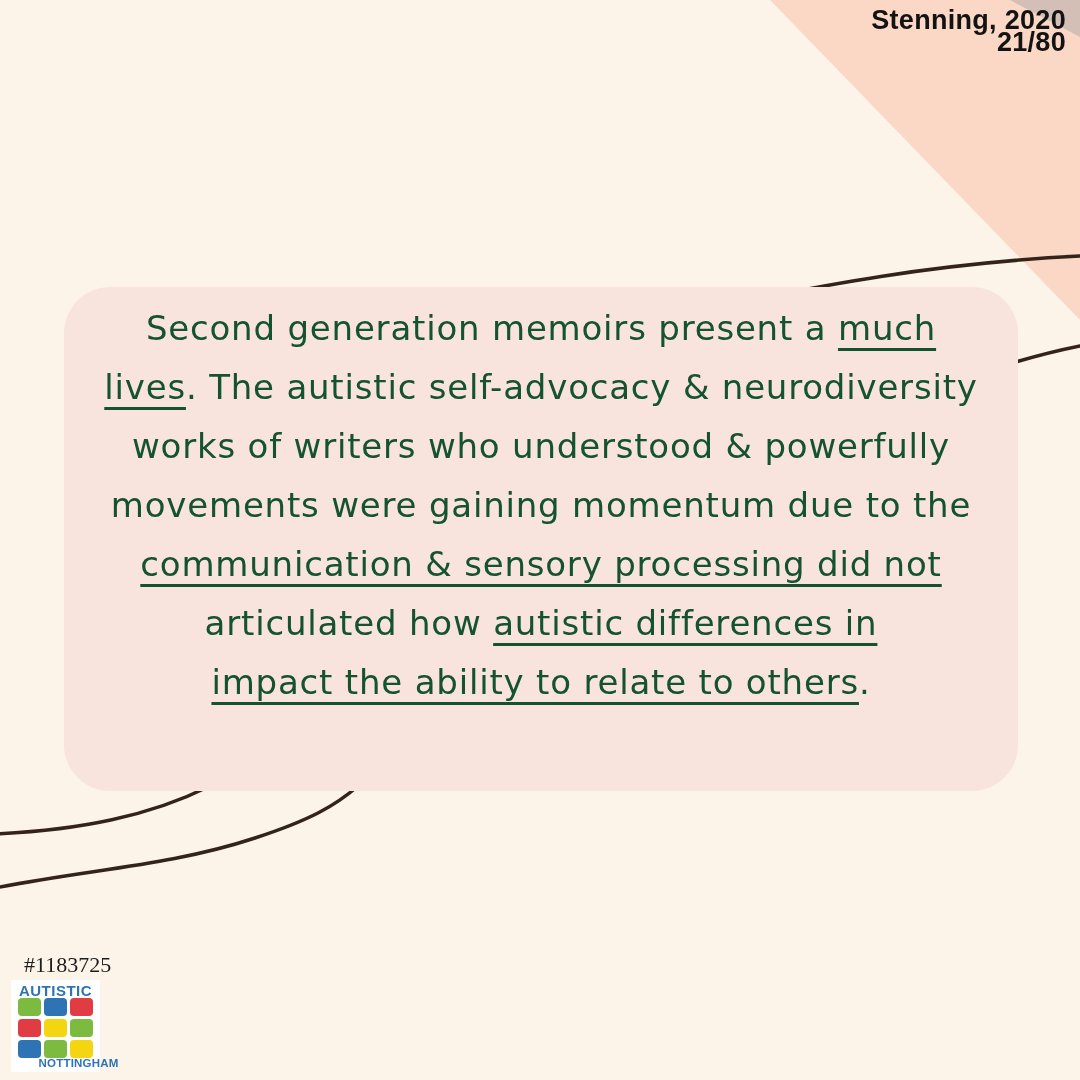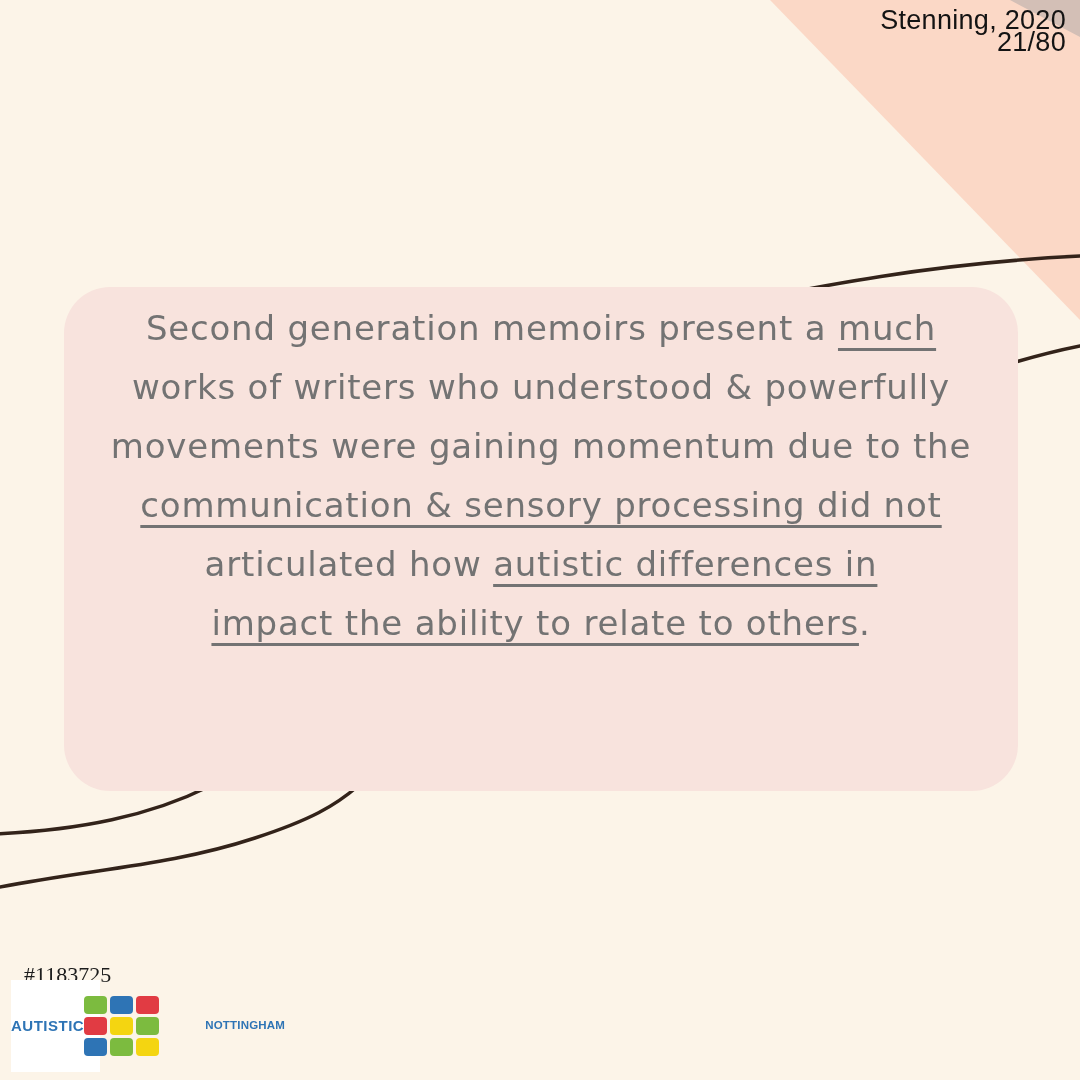--- a/index.html
+++ b/index.html
@@ -30,7 +30,7 @@
     text-align: right;
     color: #131313;
     font-family: "Liberation Sans", sans-serif;
-    font-weight: 400;
+    font-weight: 700;
     font-size: 27px;
     line-height: 22px;
     letter-spacing: 0.3px;

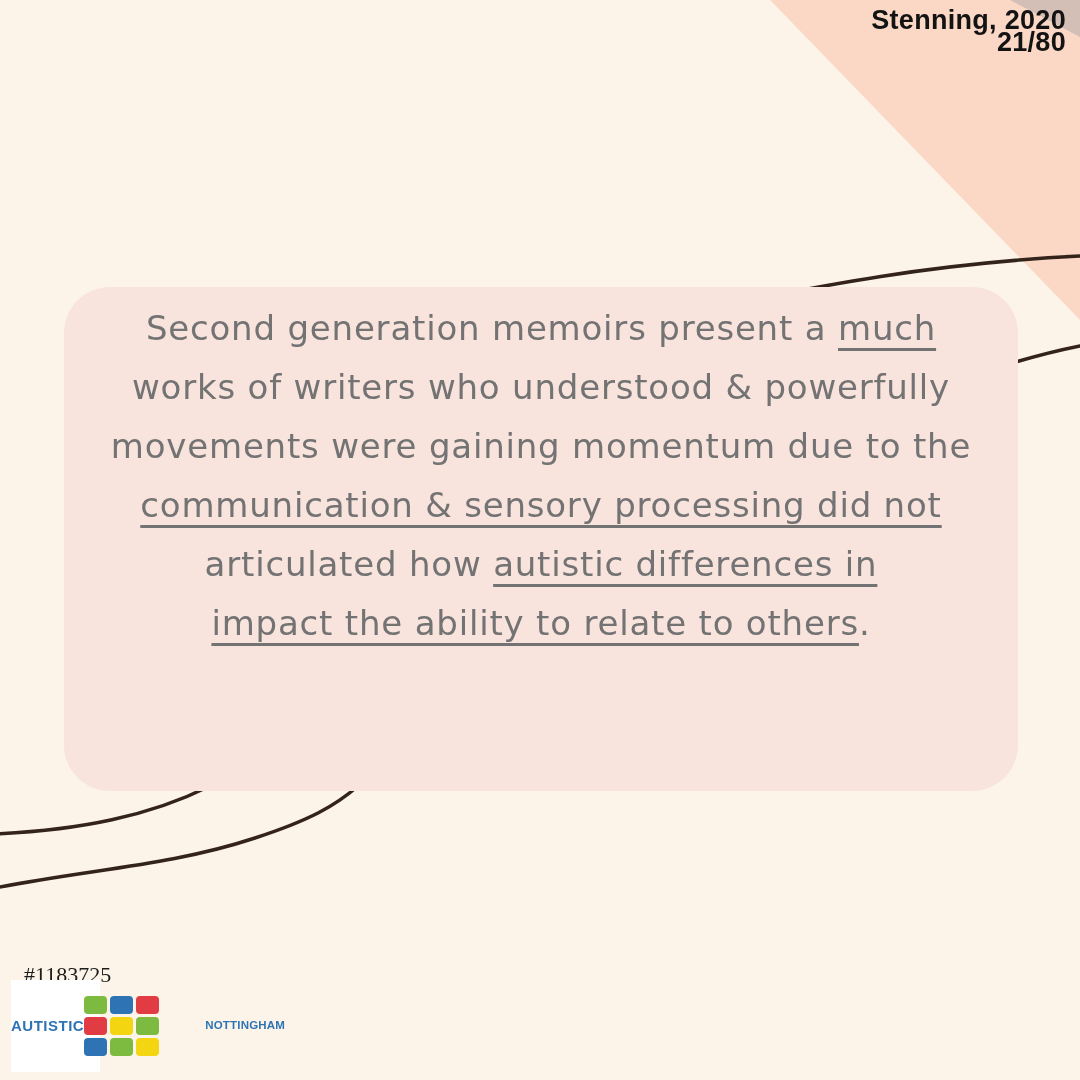--- a/index.html
+++ b/index.html
@@ -53,7 +53,7 @@
     padding: 0 10px;
     box-sizing: border-box;
     text-align: center;
-    color: #737373;
+    color: #14532d;
     font-size: 34px;
     line-height: 59px;
     letter-spacing: 0.8px;

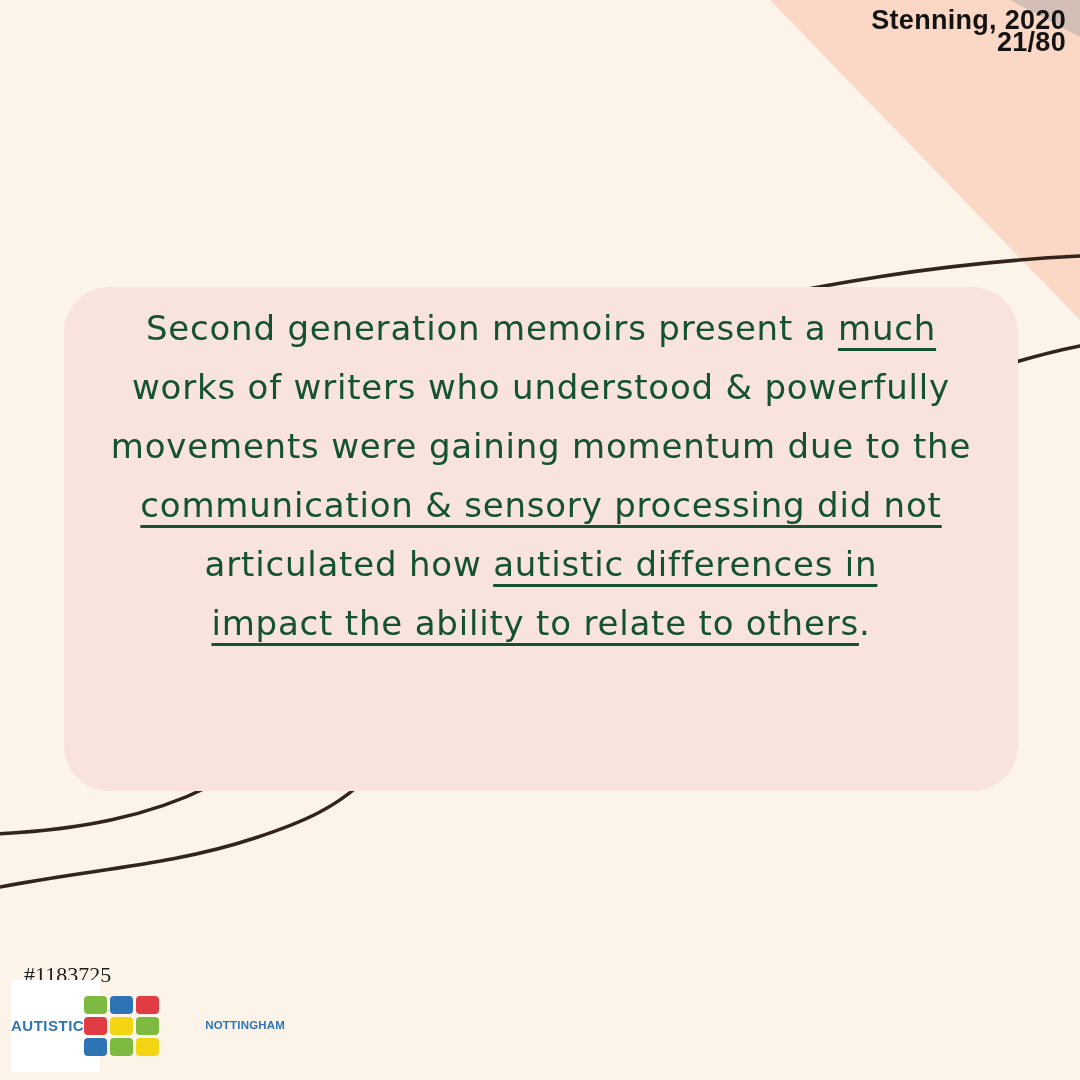--- a/index.html
+++ b/index.html
@@ -131,6 +131,7 @@
   <div class="quote-box">
     <div class="quote-text" id="quote-text">
         <div class="quote-line"><span>Second generation memoirs present a </span><span class="u">much</span></div>
+        <div class="quote-line"><span class="u">lives</span><span>. The autistic self-advocacy &amp; neurodiversity</span></div>
         <div class="quote-line"><span>works of writers who understood &amp; powerfully</span></div>
         <div class="quote-line"><span>movements were gaining momentum due to the</span></div>
         <div class="quote-line"><span class="u">communication &amp; sensory processing did not</span></div>

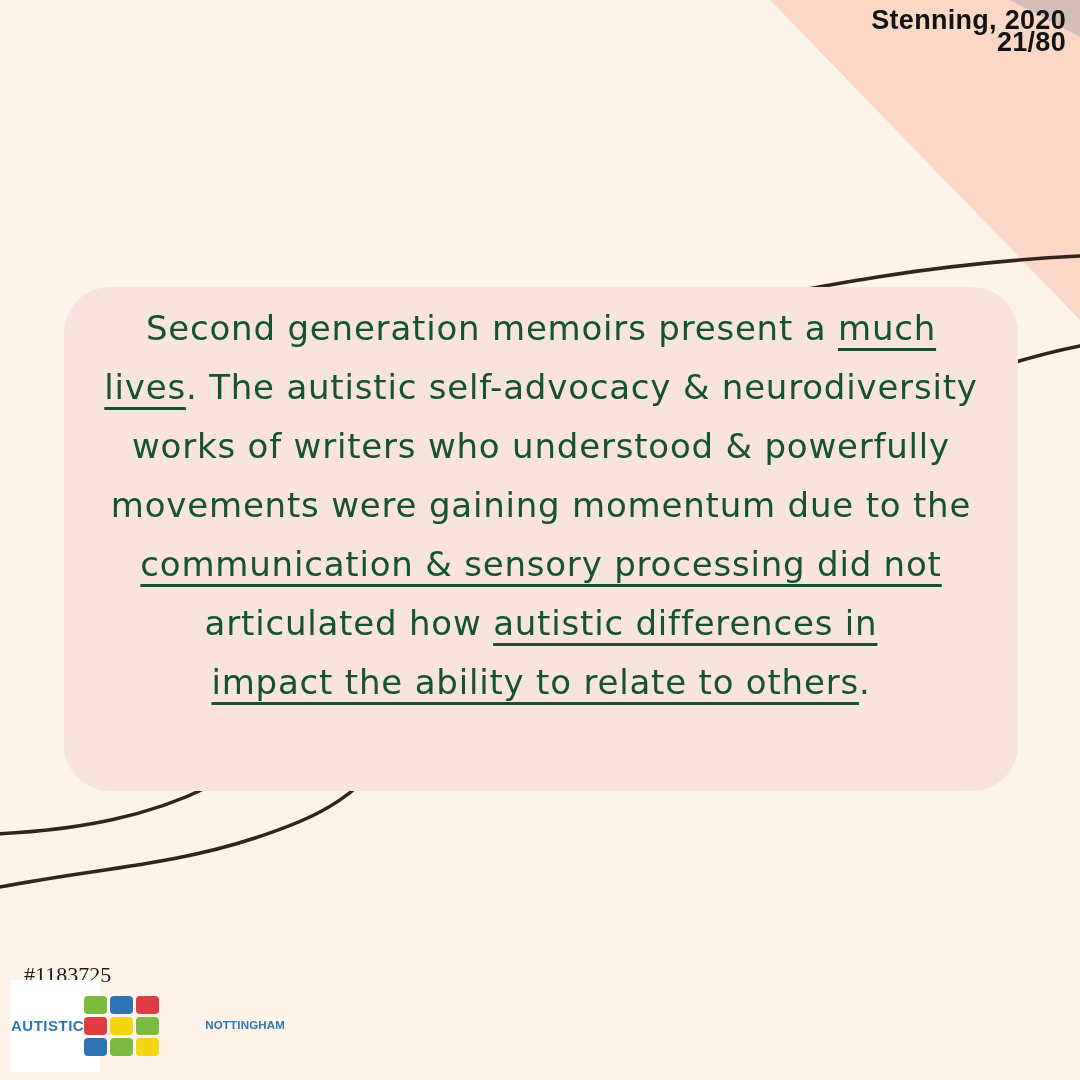--- a/index.html
+++ b/index.html
@@ -74,7 +74,7 @@
   .member-number {
     position: absolute;
     left: 24px;
-    bottom: 92px;
+    bottom: 102px;
     font-family: "Liberation Serif", serif;
     font-size: 22px;
     color: #1c1c1c;

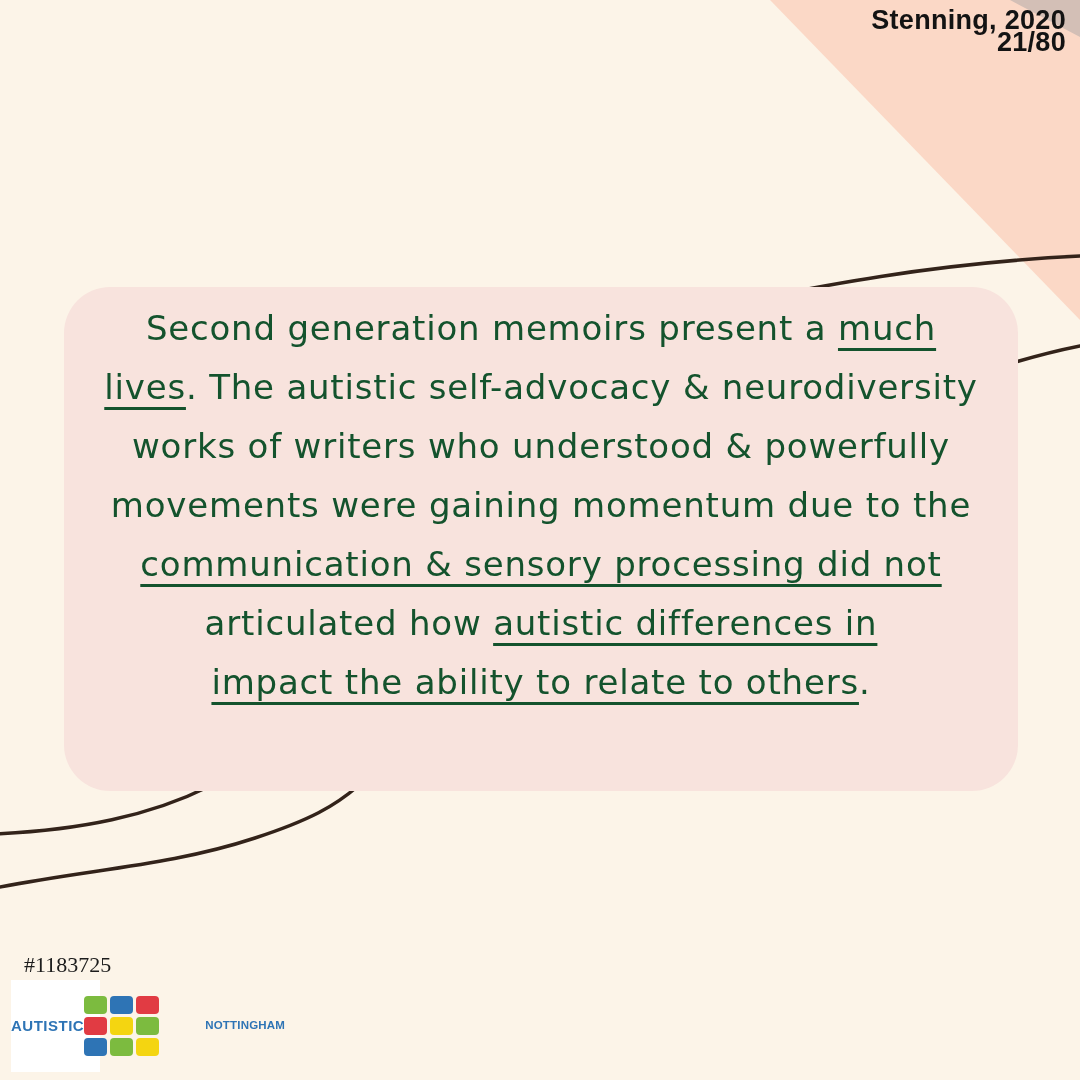--- a/index.html
+++ b/index.html
@@ -88,6 +88,7 @@
     height: 92px;
     background: #ffffff;
     display: flex;
+    flex-direction: column;
     align-items: center;
     justify-content: space-between;
     padding: 3px 0 4px 0;

